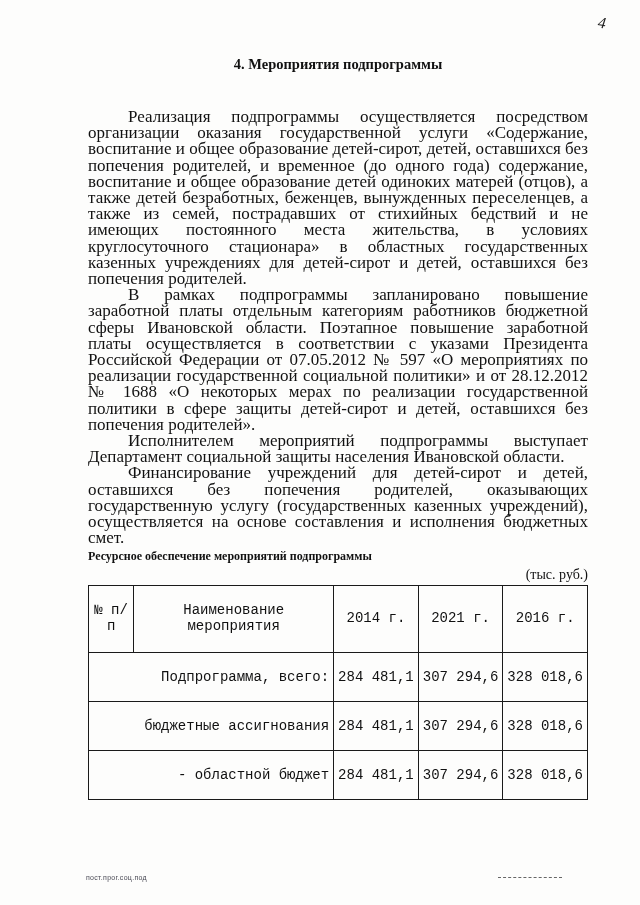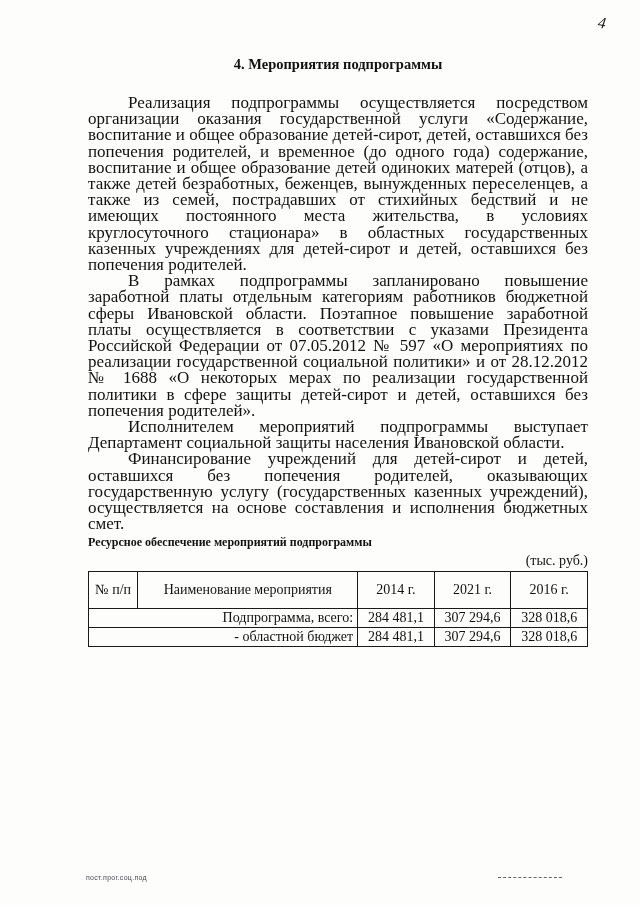--- a/index.html
+++ b/index.html
@@ -31,7 +31,7 @@
     font-size: 14.5px;
     font-weight: bold;
     text-align: center;
-    margin: 0 0 22px 0;
+    margin: 0 0 36px 0;
   }
   .para {
     font-size: 17px;

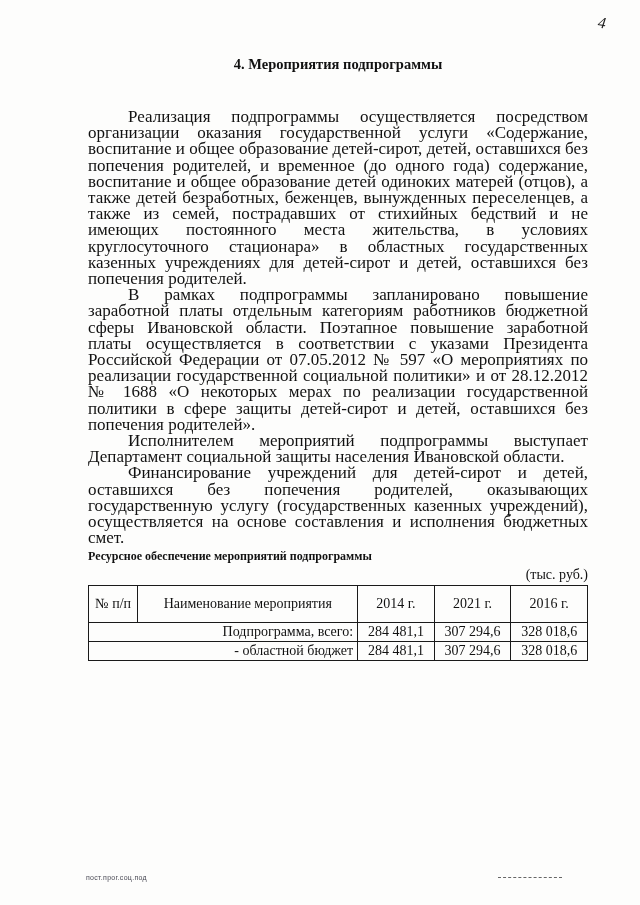--- a/index.html
+++ b/index.html
@@ -60,8 +60,9 @@
   table.resource-table th,
   table.resource-table td {
     border: 1px solid #1a1a1a;
-    padding: 1px 4px;
+    padding: 16px 4px;
     vertical-align: middle;
+    font-family: Liberation Mono, monospace;
   }
   table.resource-table th {
     font-weight: normal;

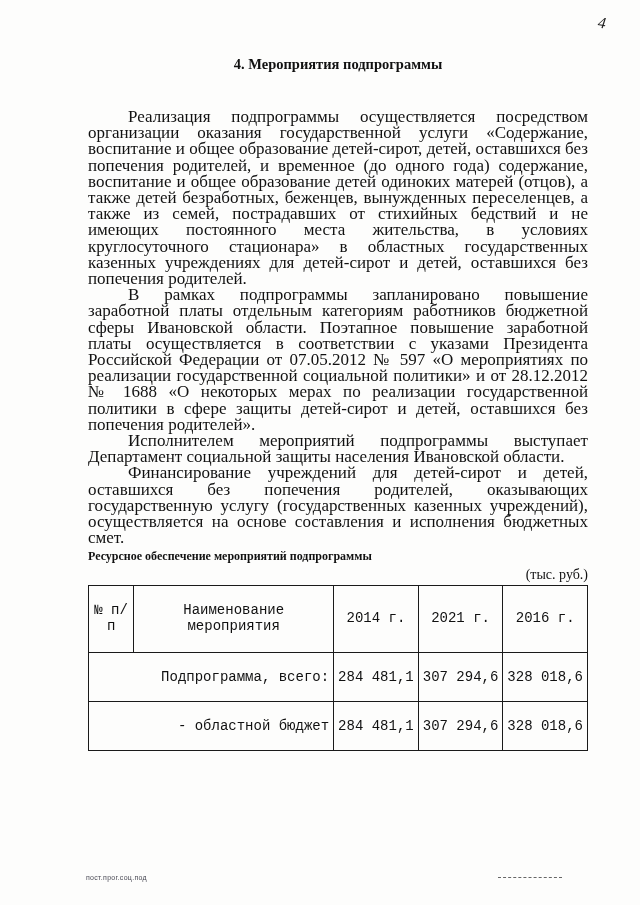--- a/index.html
+++ b/index.html
@@ -137,6 +137,12 @@
         <td class="cell-val">328 018,6</td>
       </tr>
       <tr>
+        <td class="cell-name" colspan="2">бюджетные ассигнования</td>
+        <td class="cell-val">284 481,1</td>
+        <td class="cell-val">307 294,6</td>
+        <td class="cell-val">328 018,6</td>
+      </tr>
+      <tr>
         <td class="cell-name" colspan="2">- областной бюджет</td>
         <td class="cell-val">284 481,1</td>
         <td class="cell-val">307 294,6</td>

